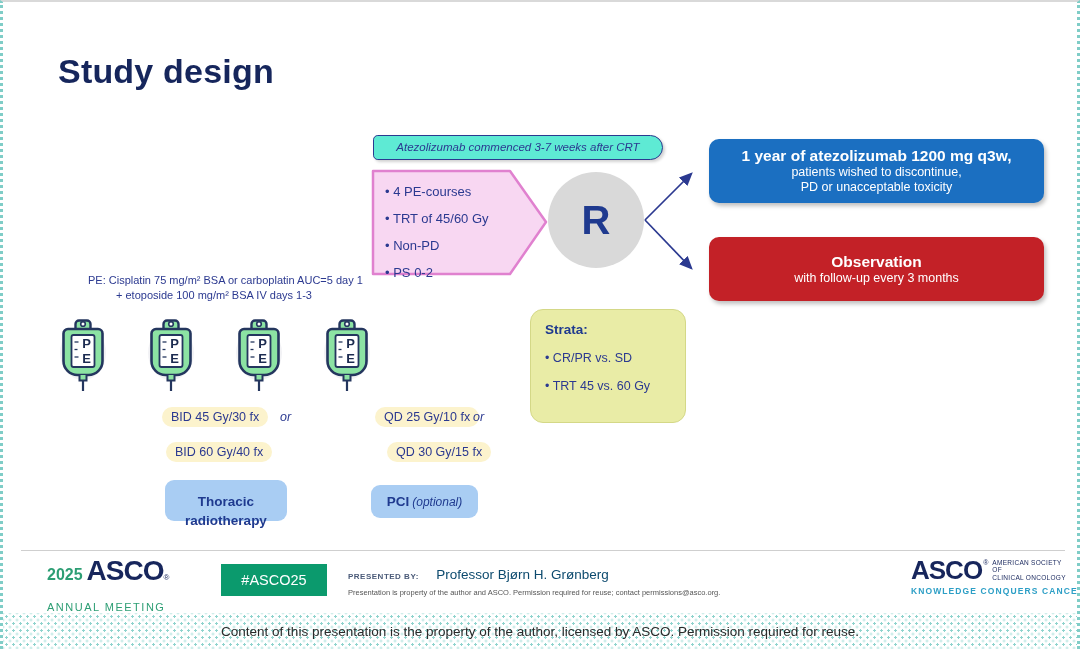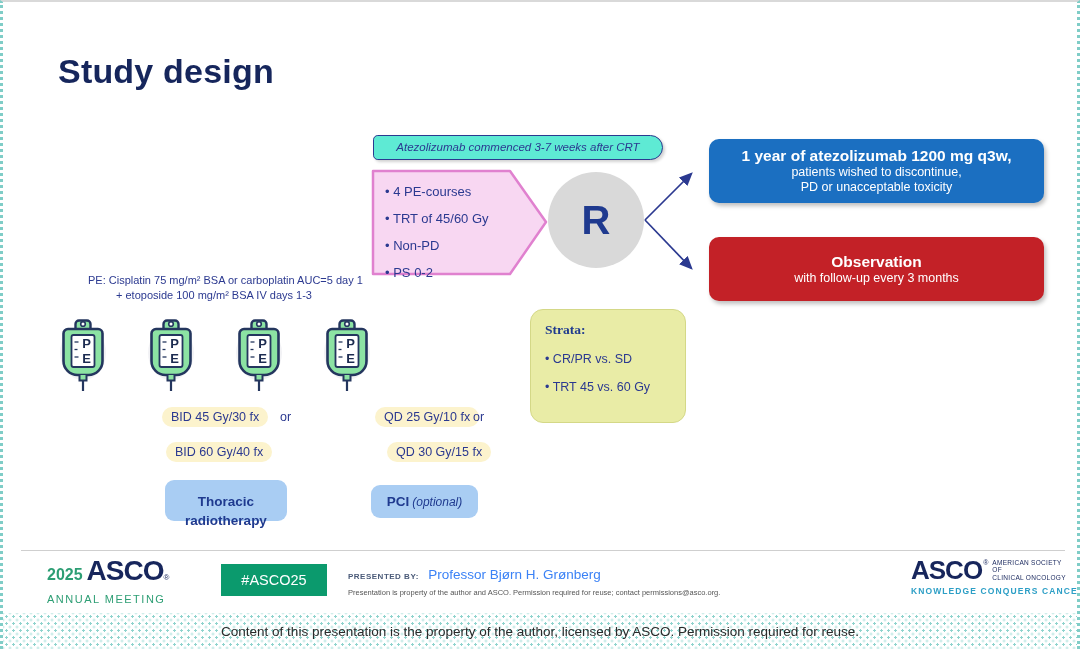--- a/index.html
+++ b/index.html
@@ -50,7 +50,7 @@
     position:absolute; left:527px; top:307px; width:156px; height:114px;
     background:#e9eca6; border:1px solid #d4d887; border-radius:13px; padding:12px 10px 0 14px;
   }
-  .strata-title { color:#1f3a8f; font-size:13.5px; font-weight:700; margin-bottom:7px;font-family:Liberation Serif, serif; }
+  .strata-title { color:#1f3a8f; font-size:13.5px; font-weight:700; margin-bottom:7px; }
   .strata ul { list-style:none; }
   .strata li { color:#2b3990; font-size:12.5px; line-height:28px; white-space:nowrap; }
   .strata li::before { content:"• "; }

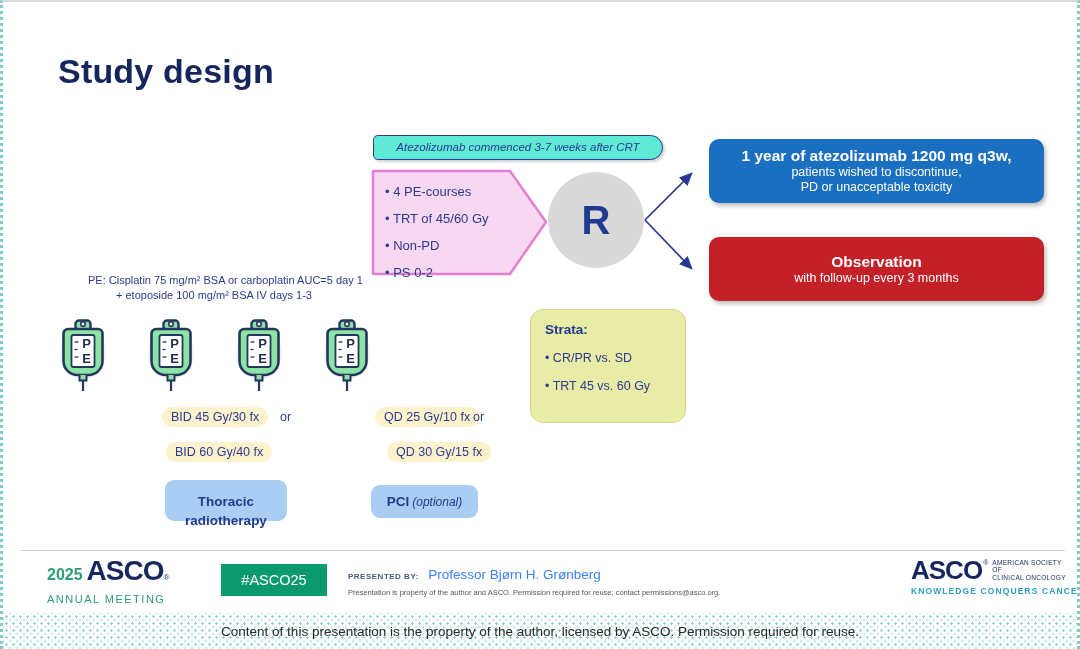--- a/index.html
+++ b/index.html
@@ -69,7 +69,7 @@
   .b2 { left:163px; top:440px; }
   .b3 { left:372px; top:405px; }
   .b4 { left:370px; top:440px;margin-left:14px; }
-  .or { position:absolute; color:#2b3990; font-size:12.5px; }
+  .or { position:absolute; color:#2b3990; font-size:12.5px; font-style:italic; }
   .or1 { left:277px; top:408px; }
   .or2 { left:470px; top:408px; }
 

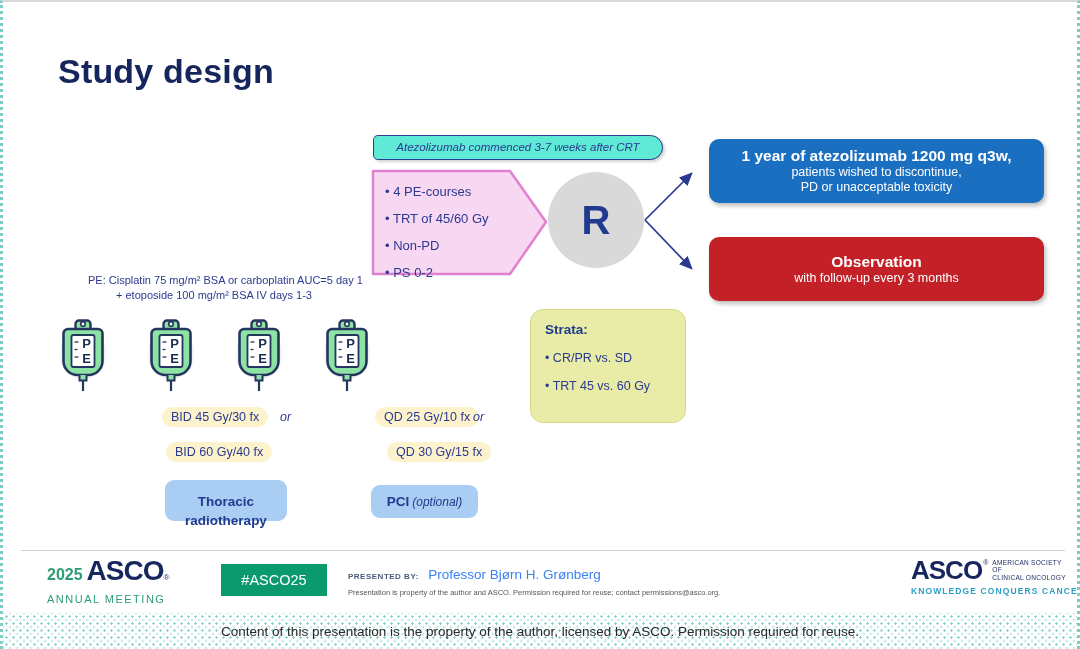--- a/index.html
+++ b/index.html
@@ -95,7 +95,7 @@
 
   .presented { position:absolute; left:345px; top:563px; white-space:nowrap; }
   .presented-label { color:#4a5a78; font-size:8px; font-weight:700; letter-spacing:0.5px; }
-  .presented-name { color:#3b82f6; font-size:13.5px; margin-left:5px; }
+  .presented-name { color:#0c4a6e; font-size:13.5px; margin-left:13px; }
   .presented-disclaimer { position:absolute; left:345px; top:586px; color:#555; font-size:7.5px; }
 
   .asco-logo { position:absolute; left:908px; top:556px; width:155px; }

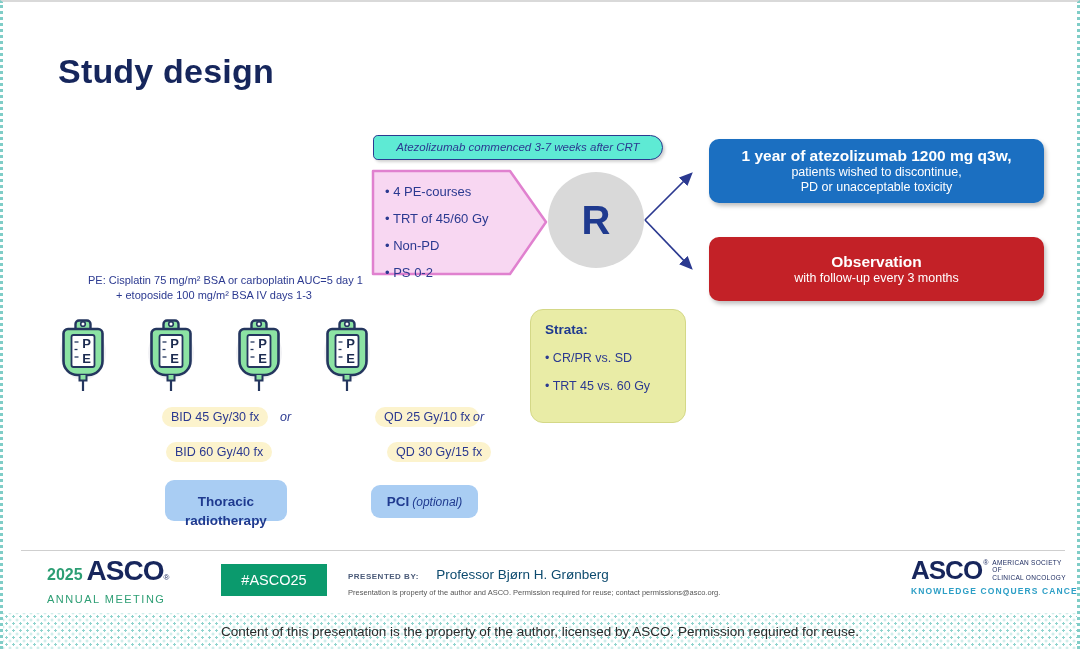--- a/index.html
+++ b/index.html
@@ -88,7 +88,7 @@
   .lockup-year { color:#2d9e74; font-size:16px; font-weight:700; margin-right:4px; }
   .lockup-asco { color:#17265c; font-size:28px; font-weight:700; letter-spacing:-1px; line-height:26px; }
   .lockup-reg { color:#17265c; font-size:8px; vertical-align:top; }
-  .lockup-meeting { color:#2d9e74; font-size:11px; letter-spacing:1.5px; margin-top:9px; }
+  .lockup-meeting { color:#2d9e74; font-size:11px; letter-spacing:1.5px; margin-top:17px; }
 
   .hashtag { position:absolute; left:218px; top:562px; width:106px; height:32px; background:#0b9a6d;
     color:#fff; font-size:14.5px; font-weight:400; text-align:center; line-height:32px; }

